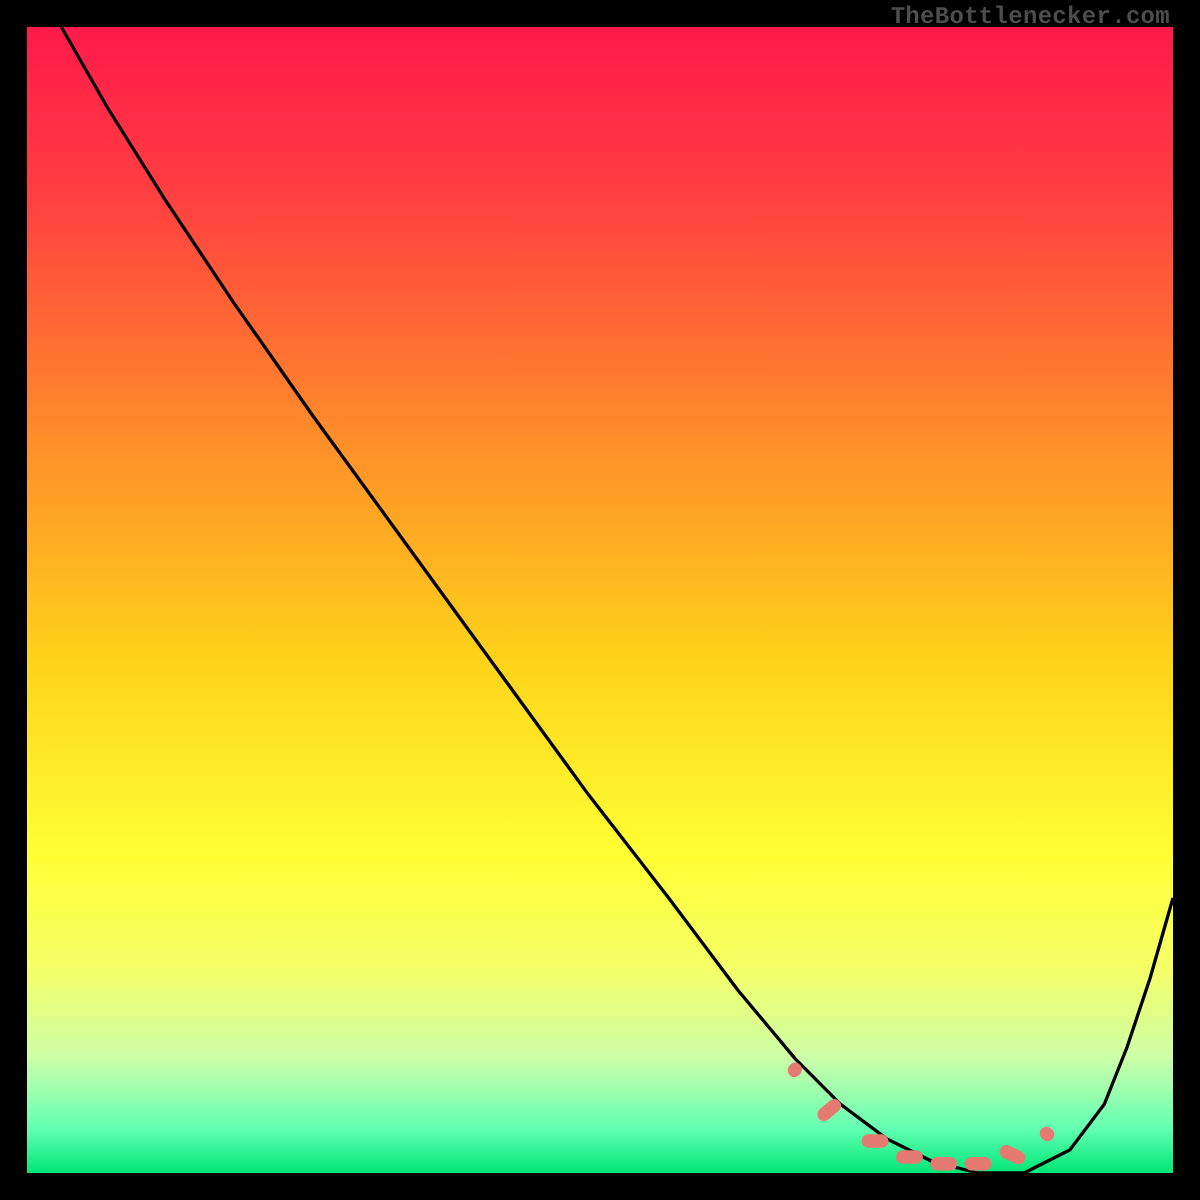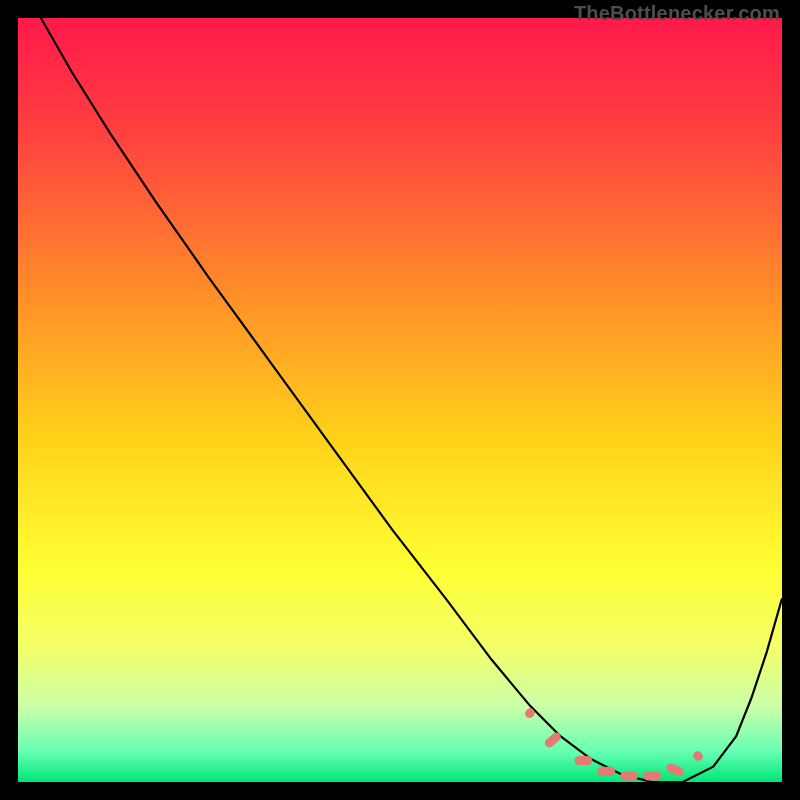--- a/index.html
+++ b/index.html
@@ -29,8 +29,8 @@
     position: absolute;
     top: 2px;
     right: 20px;
-    font-family: Liberation Sans, sans-serif;
-    font-size: 20px;
+    font-family: Liberation Mono, monospace;
+    font-size: 16px;
     font-weight: 600;
     color: #4d4d4d;
     letter-spacing: 0.2px;

